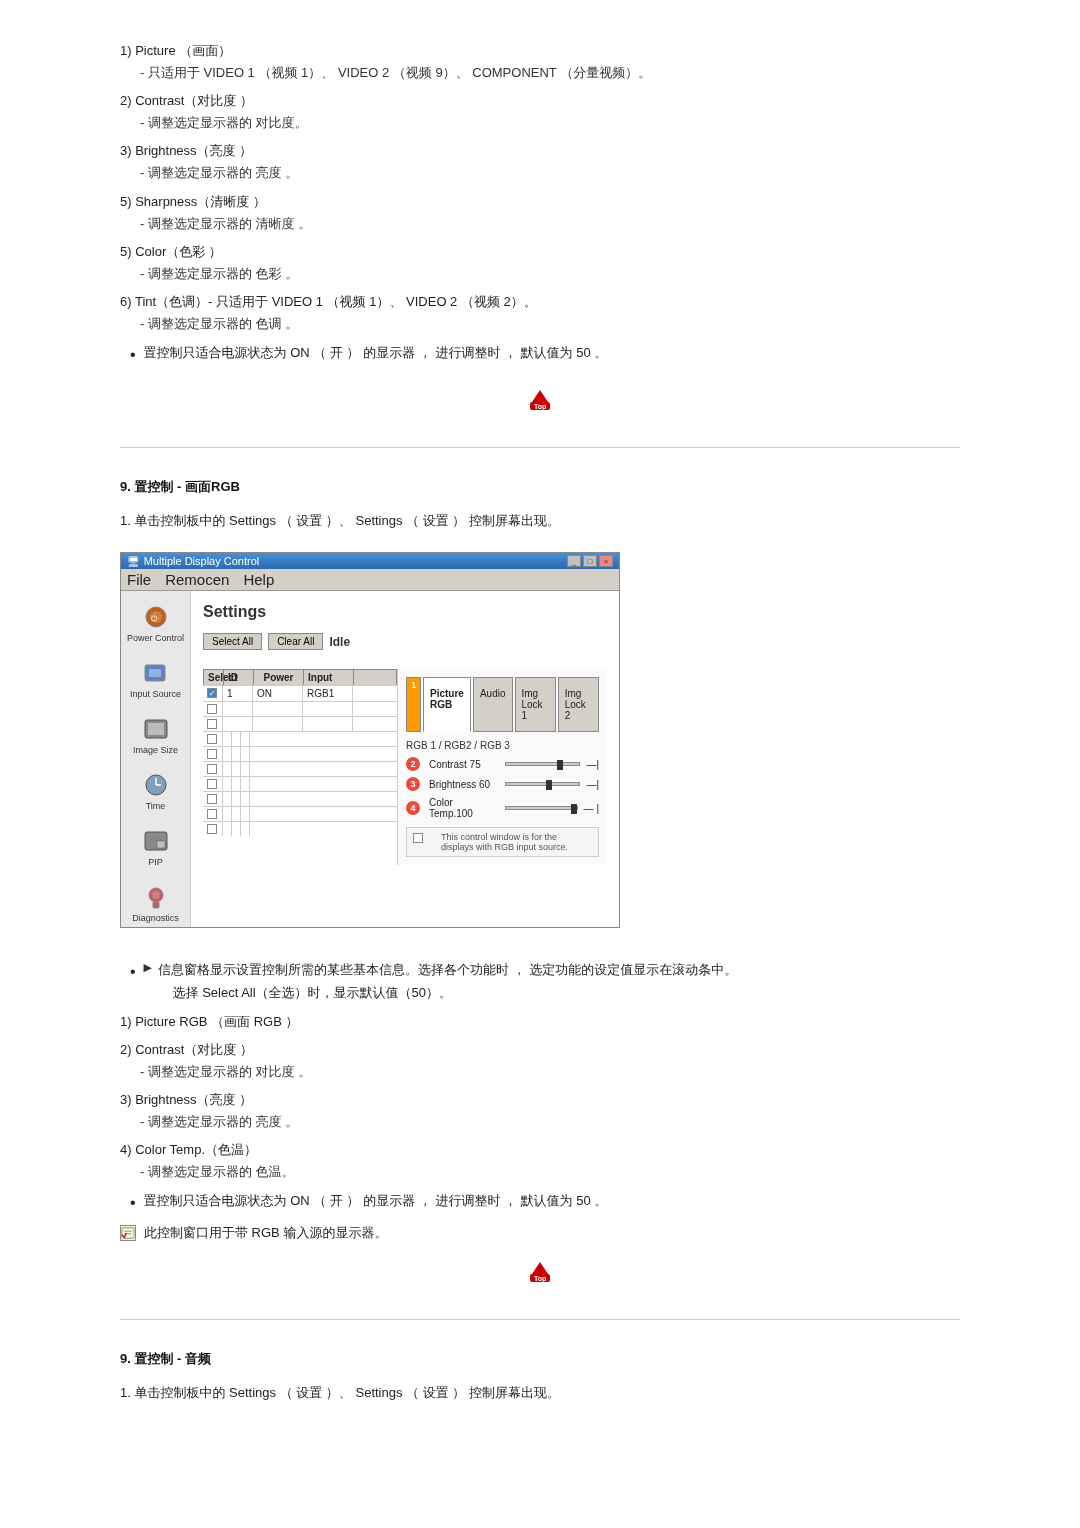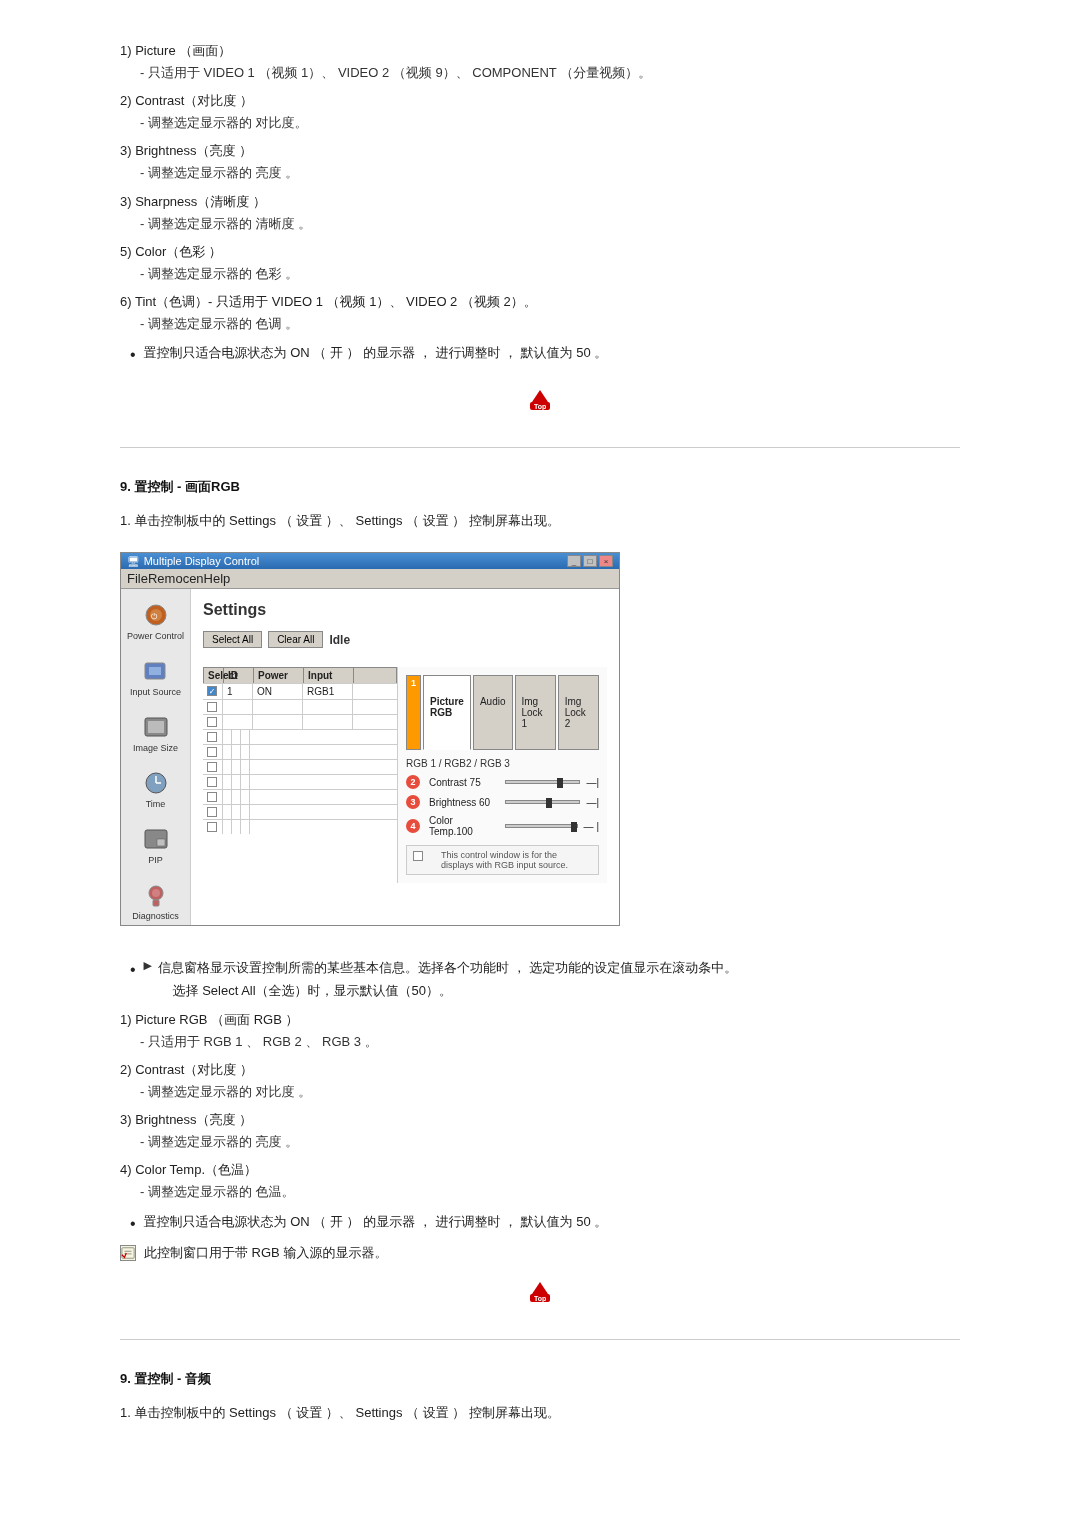--- a/index.html
+++ b/index.html
@@ -333,7 +333,7 @@
       <div class="sub-item">- 调整选定显示器的  亮度 。</div>
     </div>
     <div class="list-item">
-      <span>3)  Sharpness（清晰度 ）</span>
+      <span>5)  Sharpness（清晰度 ）</span>
       <div class="sub-item">- 调整选定显示器的  清晰度 。</div>
     </div>
     <div class="list-item">

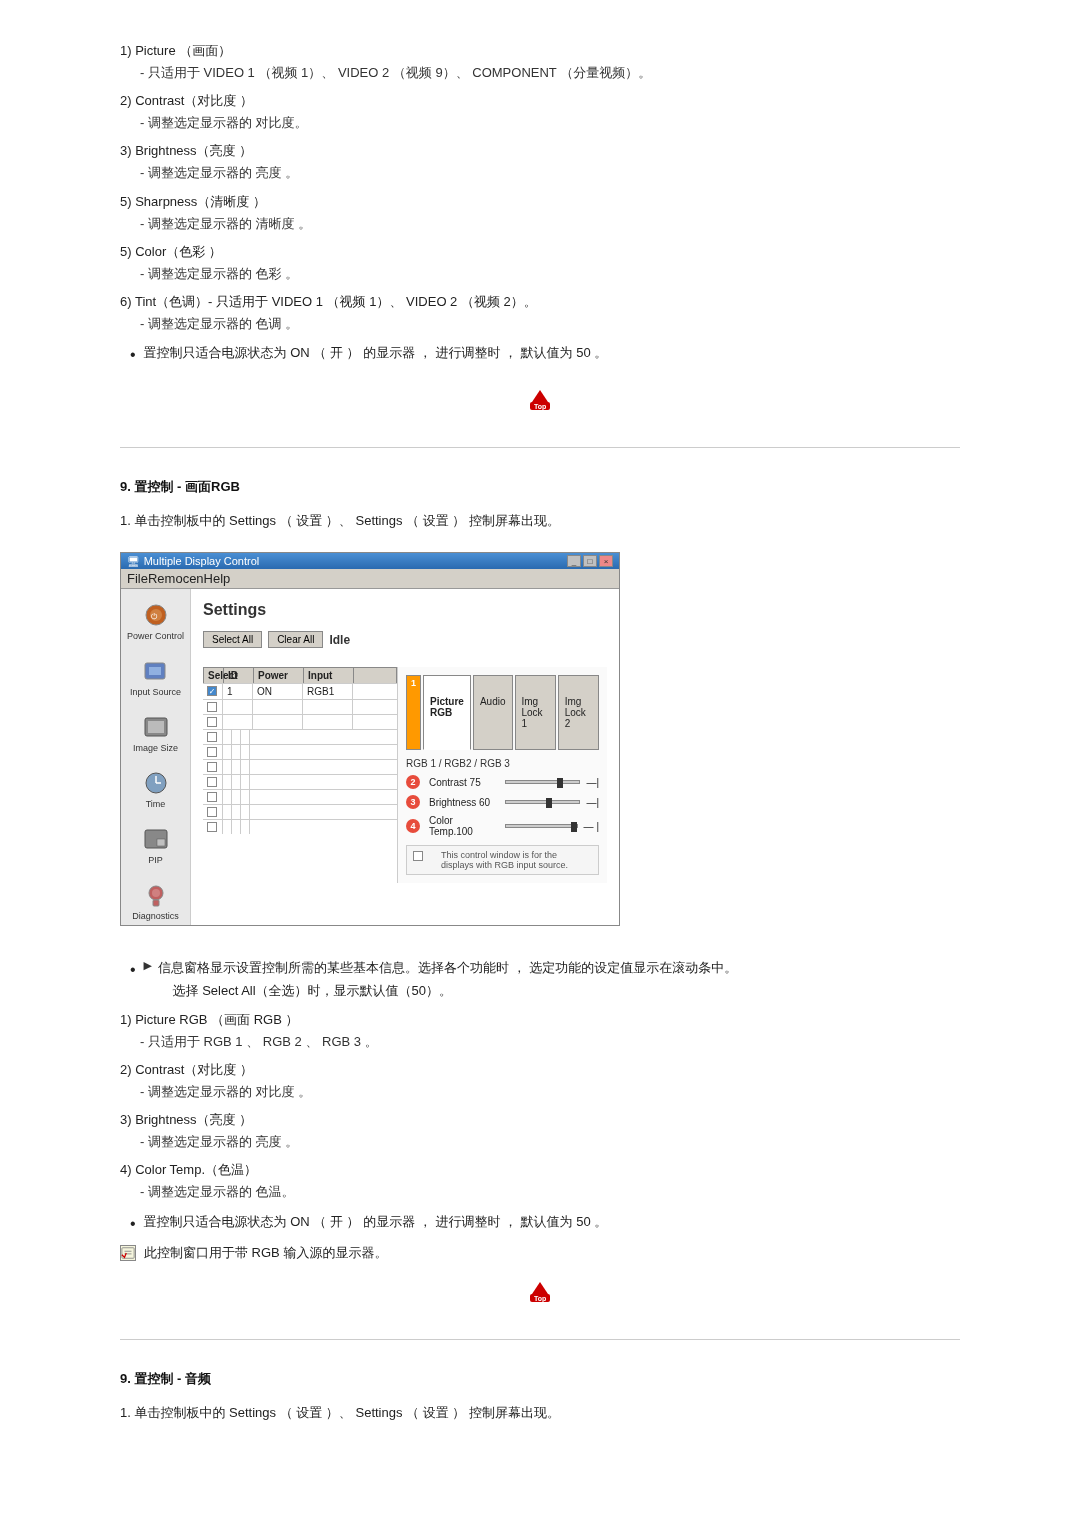--- a/index.html
+++ b/index.html
@@ -110,7 +110,8 @@
       background: #d4d0c8;
       padding: 2px 6px;
       display: flex;
-      font-size: 13px;
+      gap: 14px;
+      font-size: 15px;
       border-bottom: 1px solid #999;
     }
     .window-menubar span {

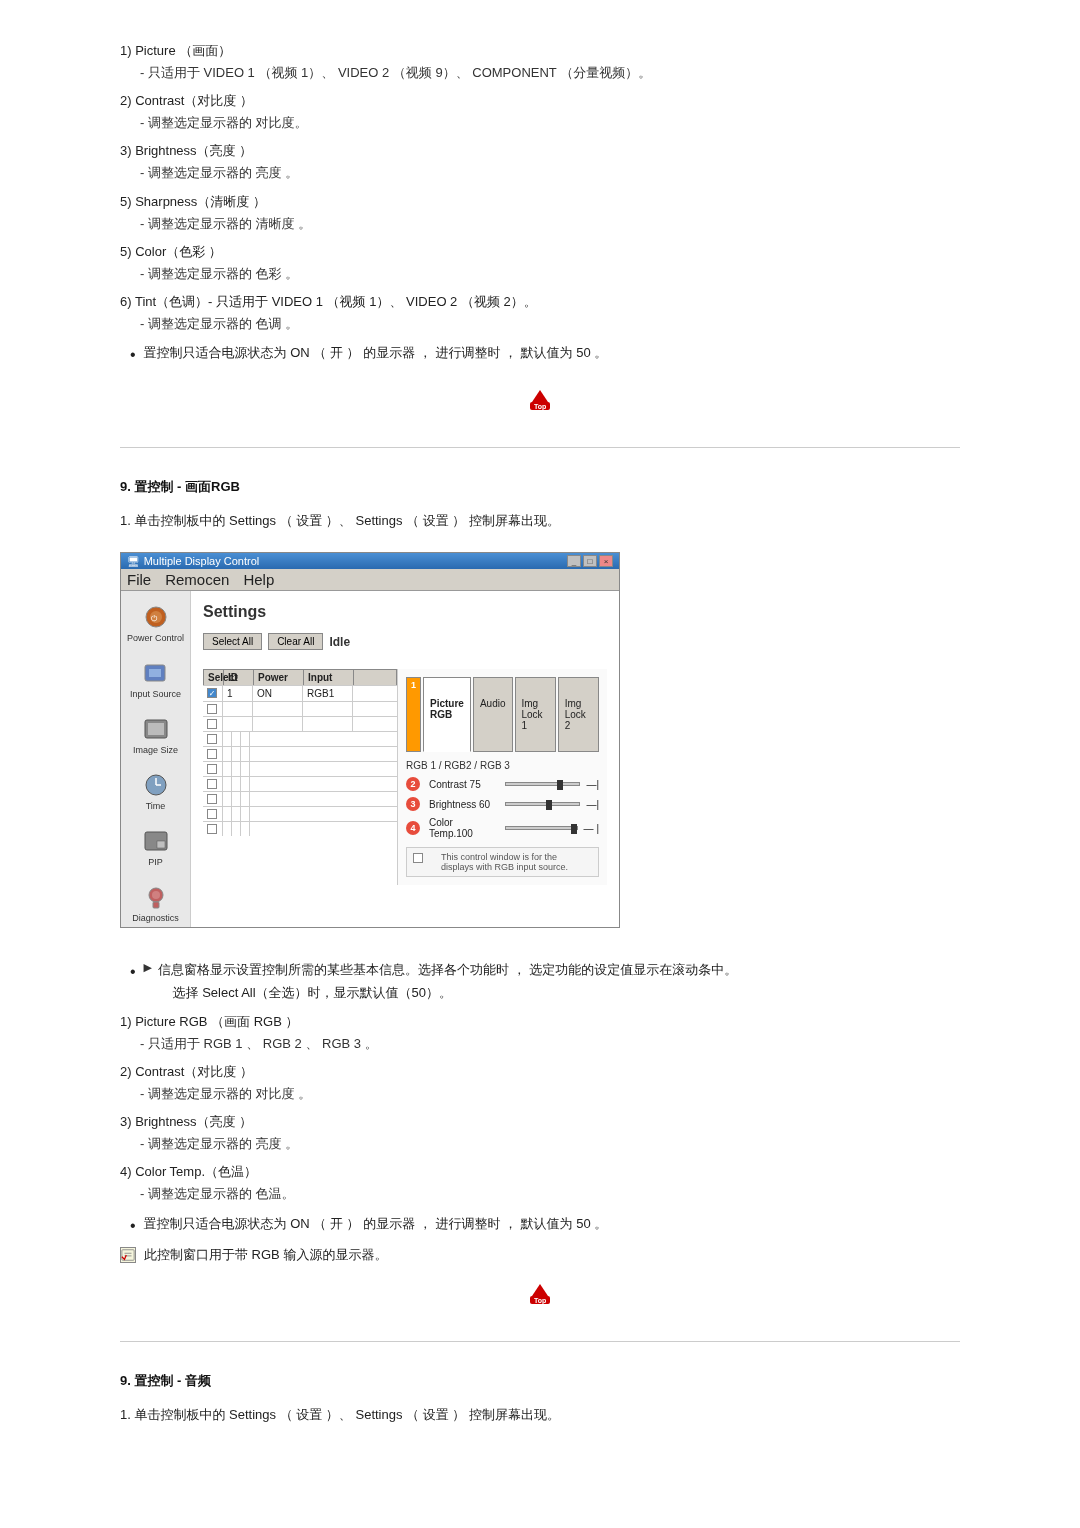--- a/index.html
+++ b/index.html
@@ -189,7 +189,7 @@
     }
     .table-col-check { width: 20px; }
     .table-col-id { width: 30px; }
-    .table-col-power { width: 50px; }
+    .table-col-power { width: 50px; text-align: center; }
     .table-col-input { width: 50px; }
     .right-panel {
       width: 210px;

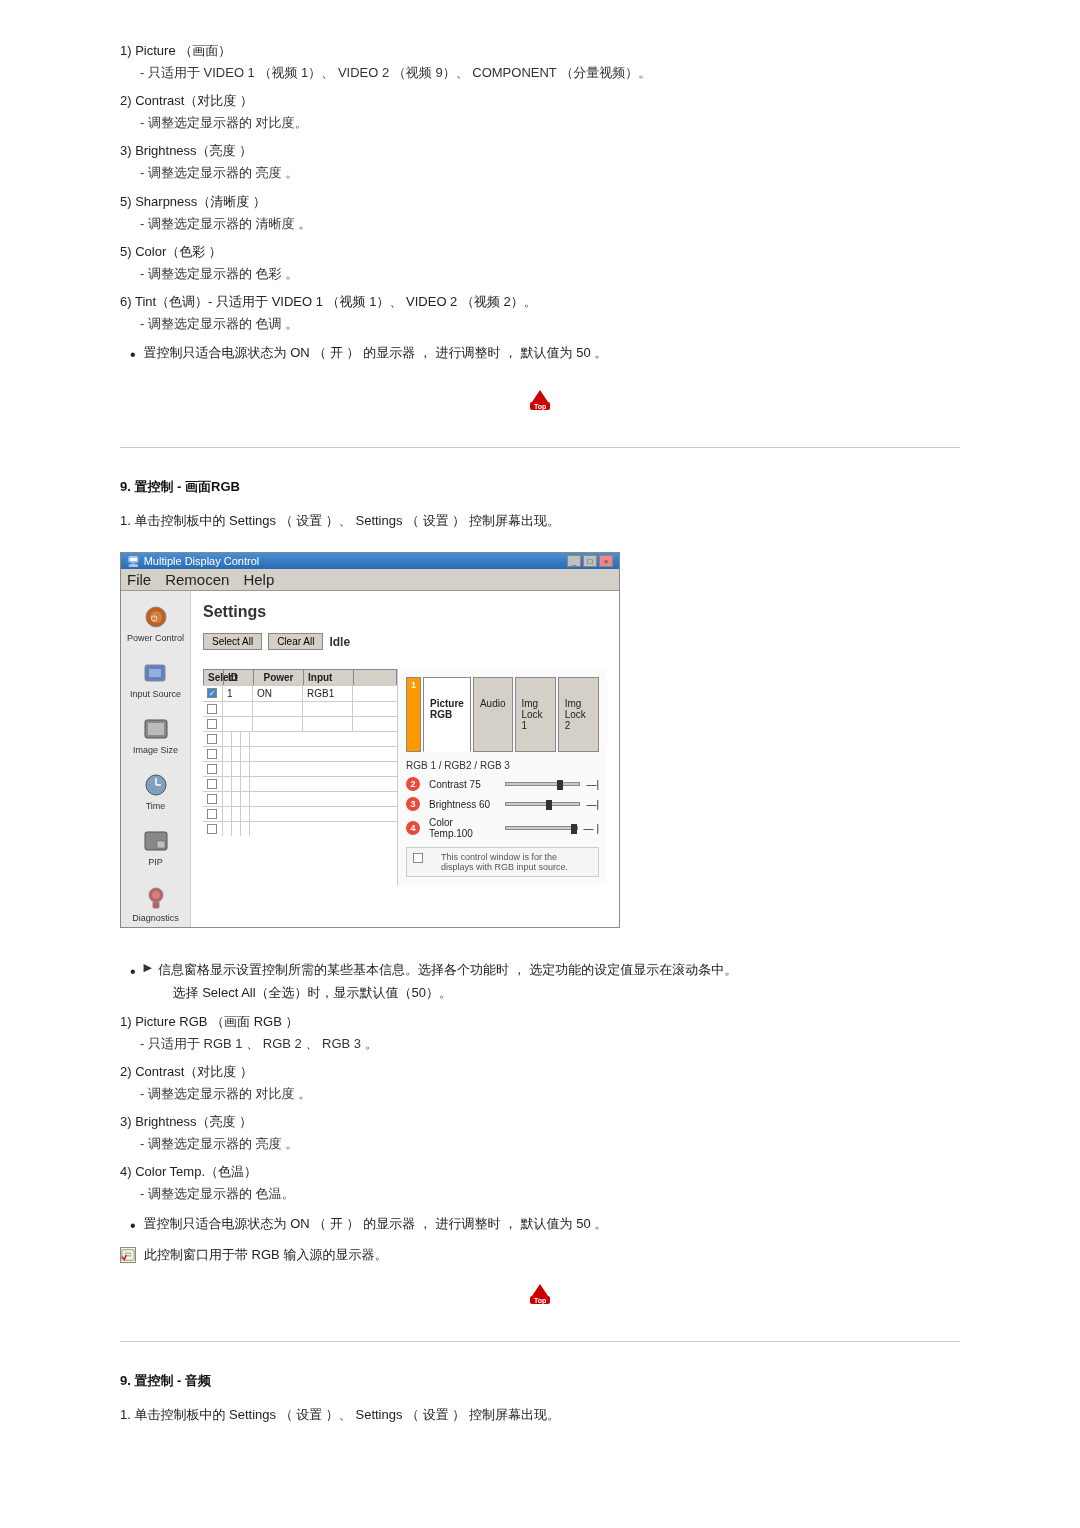--- a/index.html
+++ b/index.html
@@ -205,7 +205,7 @@
       font-size: 10px;
     }
     .tab {
-      padding: 20px 6px;
+      padding: 10px 6px;
       border: 1px solid #888;
       cursor: pointer;
       background: #d4d0c8;

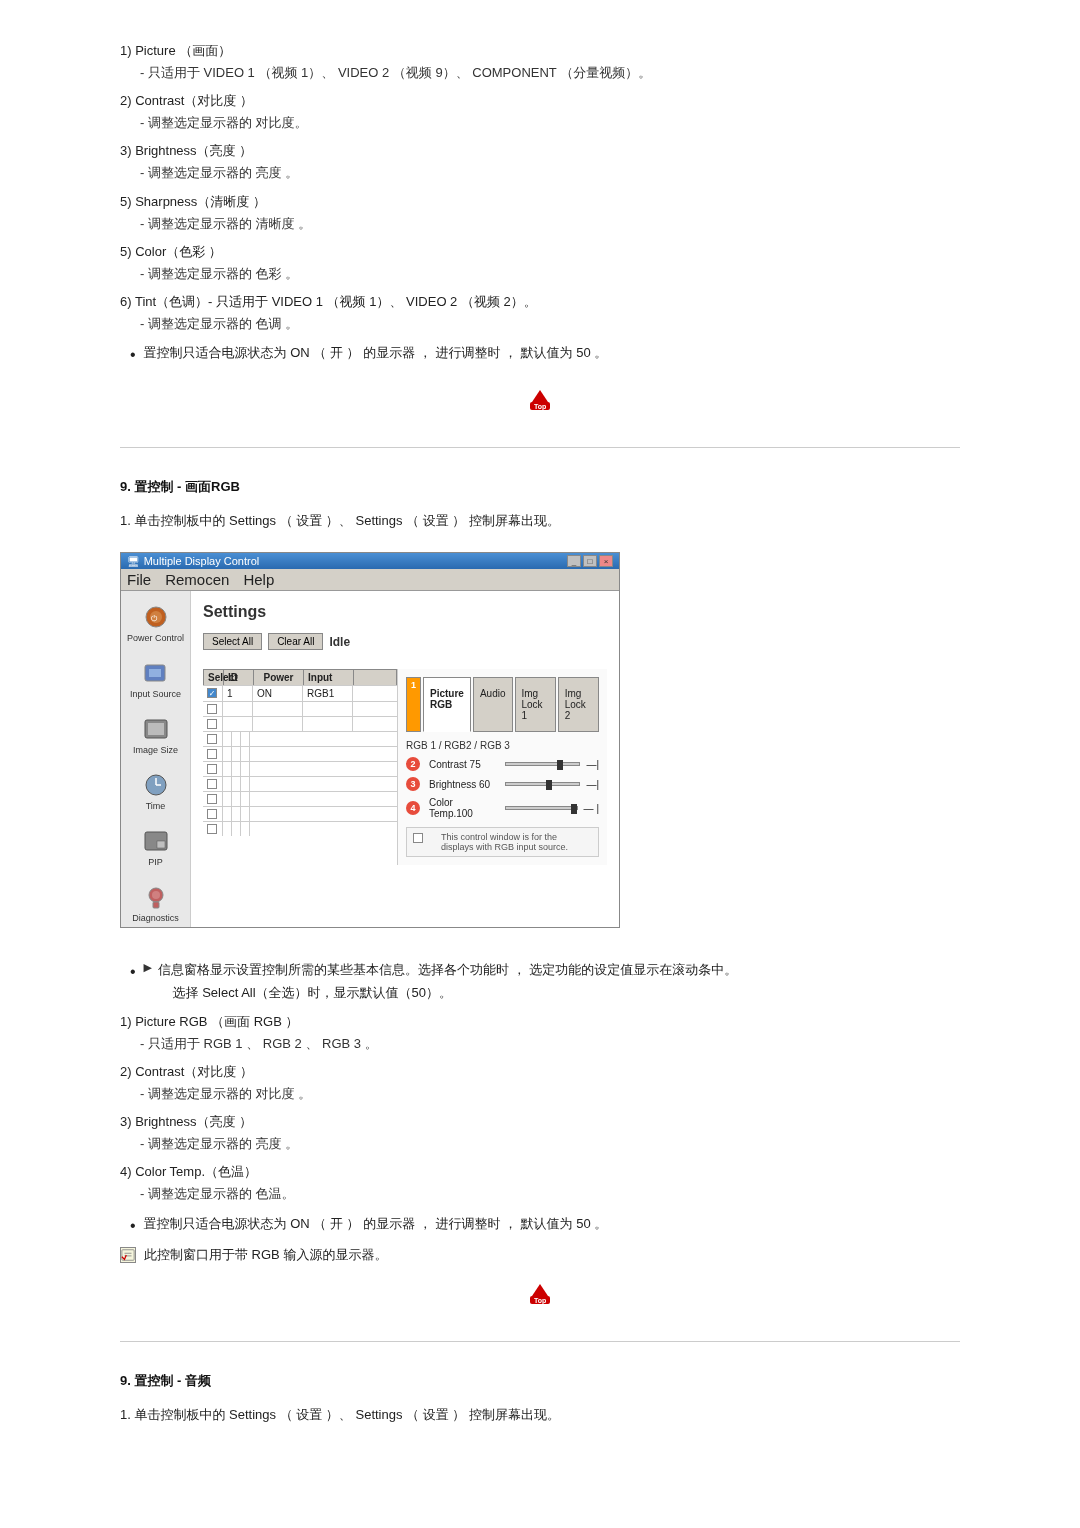--- a/index.html
+++ b/index.html
@@ -595,7 +595,6 @@
 
     <div class="list-item">
       <span>1)  Picture RGB （画面  RGB ）</span>
-      <div class="sub-item">- 只适用于  RGB 1 、  RGB 2 、  RGB 3 。</div>
     </div>
     <div class="list-item">
       <span>2)  Contrast（对比度 ）</span>

